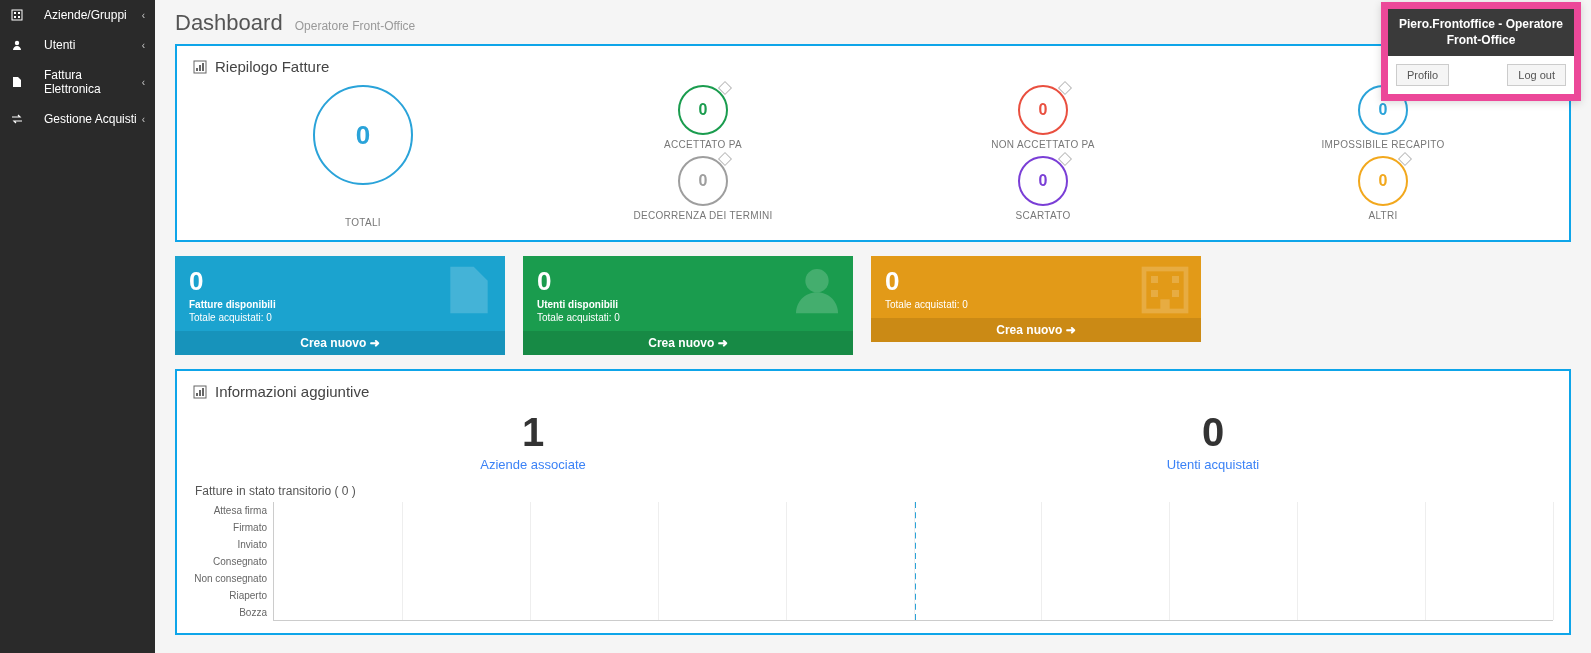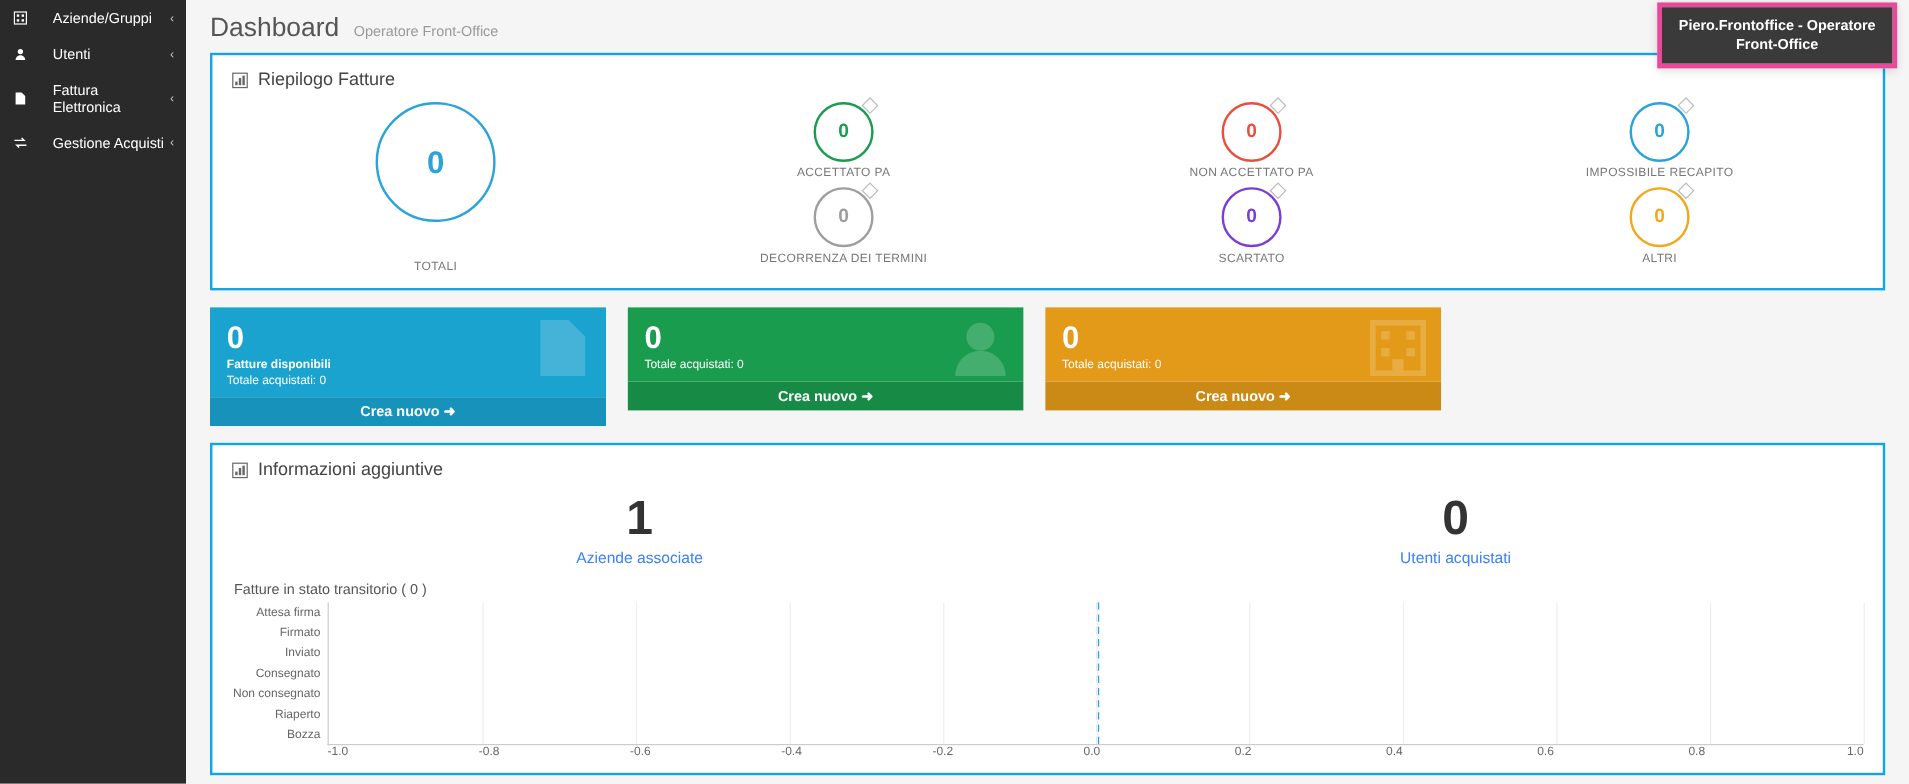--- a/index.html
+++ b/index.html
@@ -65,7 +65,7 @@
 .xlab { flex:1; font-size:10px; color:#666; text-align:left; position:relative; }
 
 
-.user-drop { position:absolute; top:2px; right:10px; width:200px; background:#fff; border:4px solid #ec4899; box-shadow:0 2px 8px rgba(0,0,0,0.15); z-index:10; }
+.user-drop { position:absolute; top:2px; right:10px; width:200px; background:#fff; border:7px solid #ec4899; box-shadow:0 2px 8px rgba(0,0,0,0.15); z-index:10; }
 .user-head { background:#3a3a3a; color:#fff; font-size:12px; font-weight:600; padding:8px 10px; text-align:center; line-height:1.3; }
 .user-foot { display:flex; justify-content:space-between; padding:8px; }
 .btn { font-size:11px; padding:4px 10px; background:#f5f5f5; border:1px solid #ccc; cursor:pointer; color:#555; }

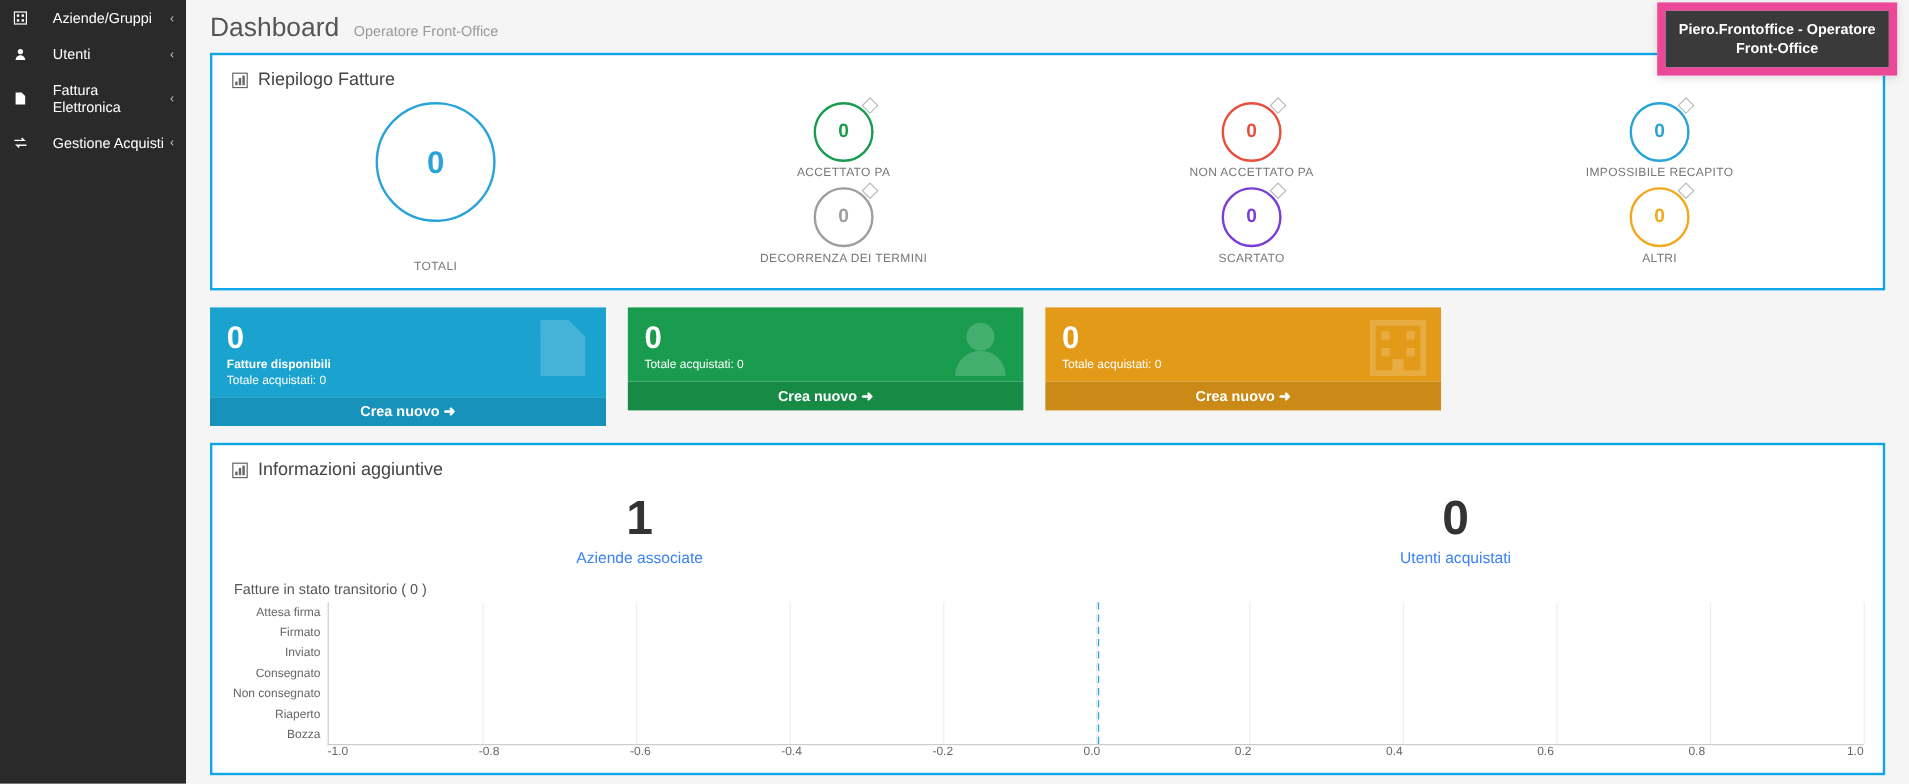--- a/index.html
+++ b/index.html
@@ -326,6 +326,10 @@
 
 <div class="user-drop">
   <div class="user-head">Piero.Frontoffice - Operatore Front-Office</div>
+  <div class="user-foot">
+    <button class="btn">Profilo</button>
+    <button class="btn">Log out</button>
+  </div>
 </div>
 
 </body></html>

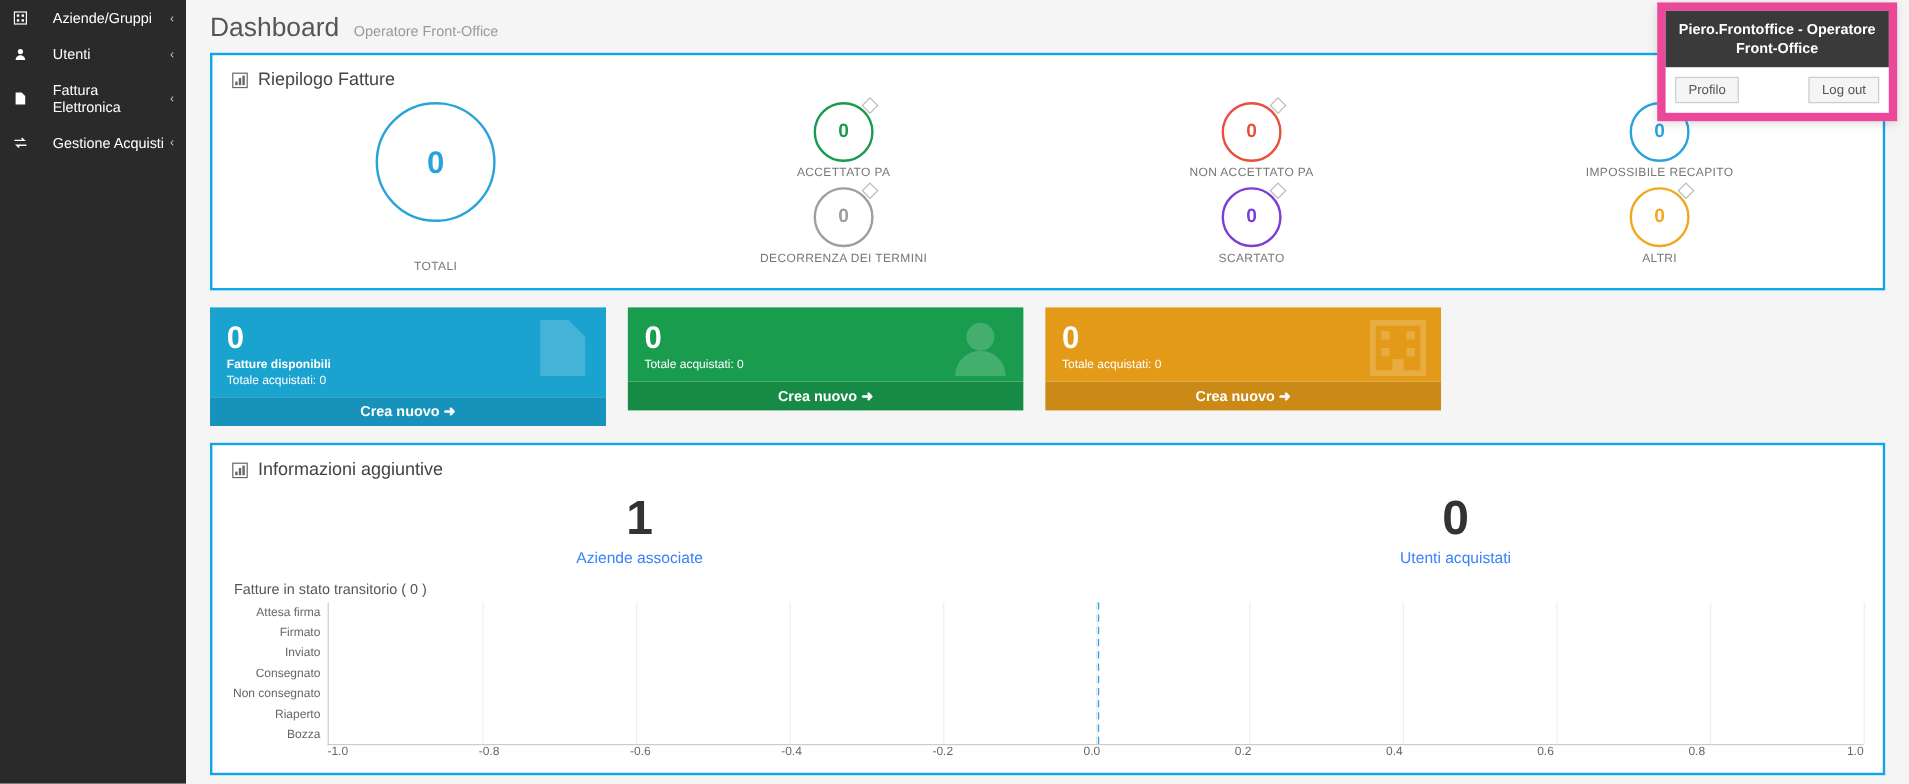--- a/index.html
+++ b/index.html
@@ -232,6 +232,7 @@
             </svg>
         </div>
         <div class="card-num">0</div>
+        <div class="card-title">Utenti disponibili</div>
         <div class="card-sub">Totale acquistati: 0</div>
       </div>
       <div class="card-foot">

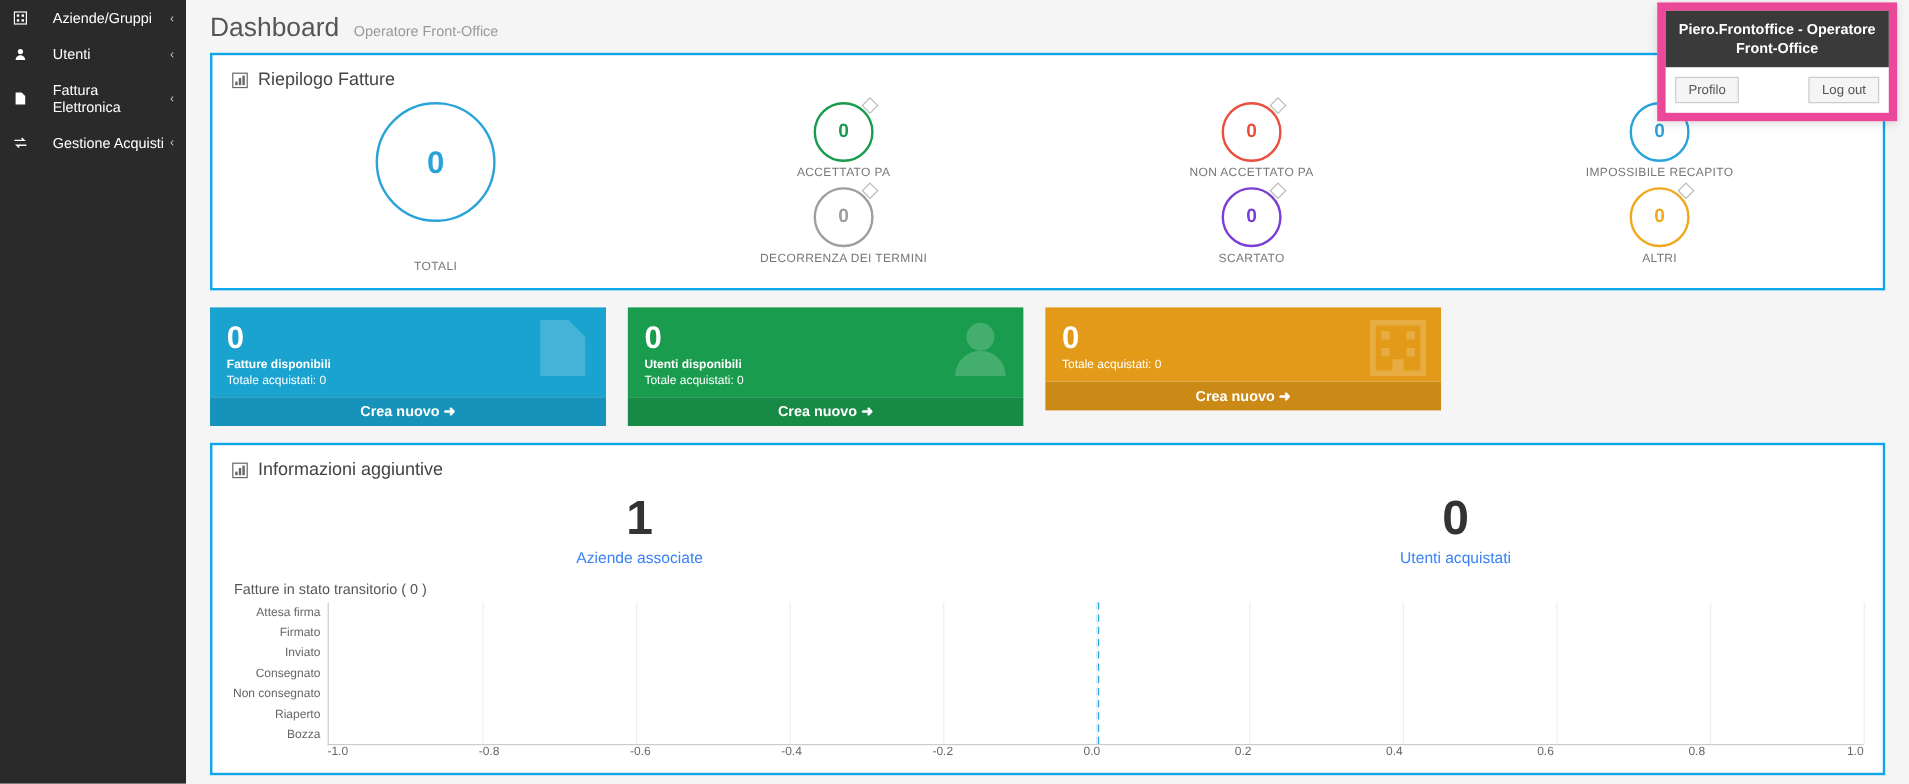--- a/index.html
+++ b/index.html
@@ -308,19 +308,6 @@
           <div class="grid-v" style="left: 100%;"></div>
         </div>
     </div>
-    <div class="xaxis" id="xaxis">
-        <div class="xlab">-1.0</div>
-        <div class="xlab">-0.8</div>
-        <div class="xlab">-0.6</div>
-        <div class="xlab">-0.4</div>
-        <div class="xlab">-0.2</div>
-        <div class="xlab">0.0</div>
-        <div class="xlab">0.2</div>
-        <div class="xlab">0.4</div>
-        <div class="xlab">0.6</div>
-        <div class="xlab">0.8</div>
-        <div class="xlab" style="flex: 0 0 20px; text-align: right;">1.0</div>
-      </div>
   </div>
 
 </div>

